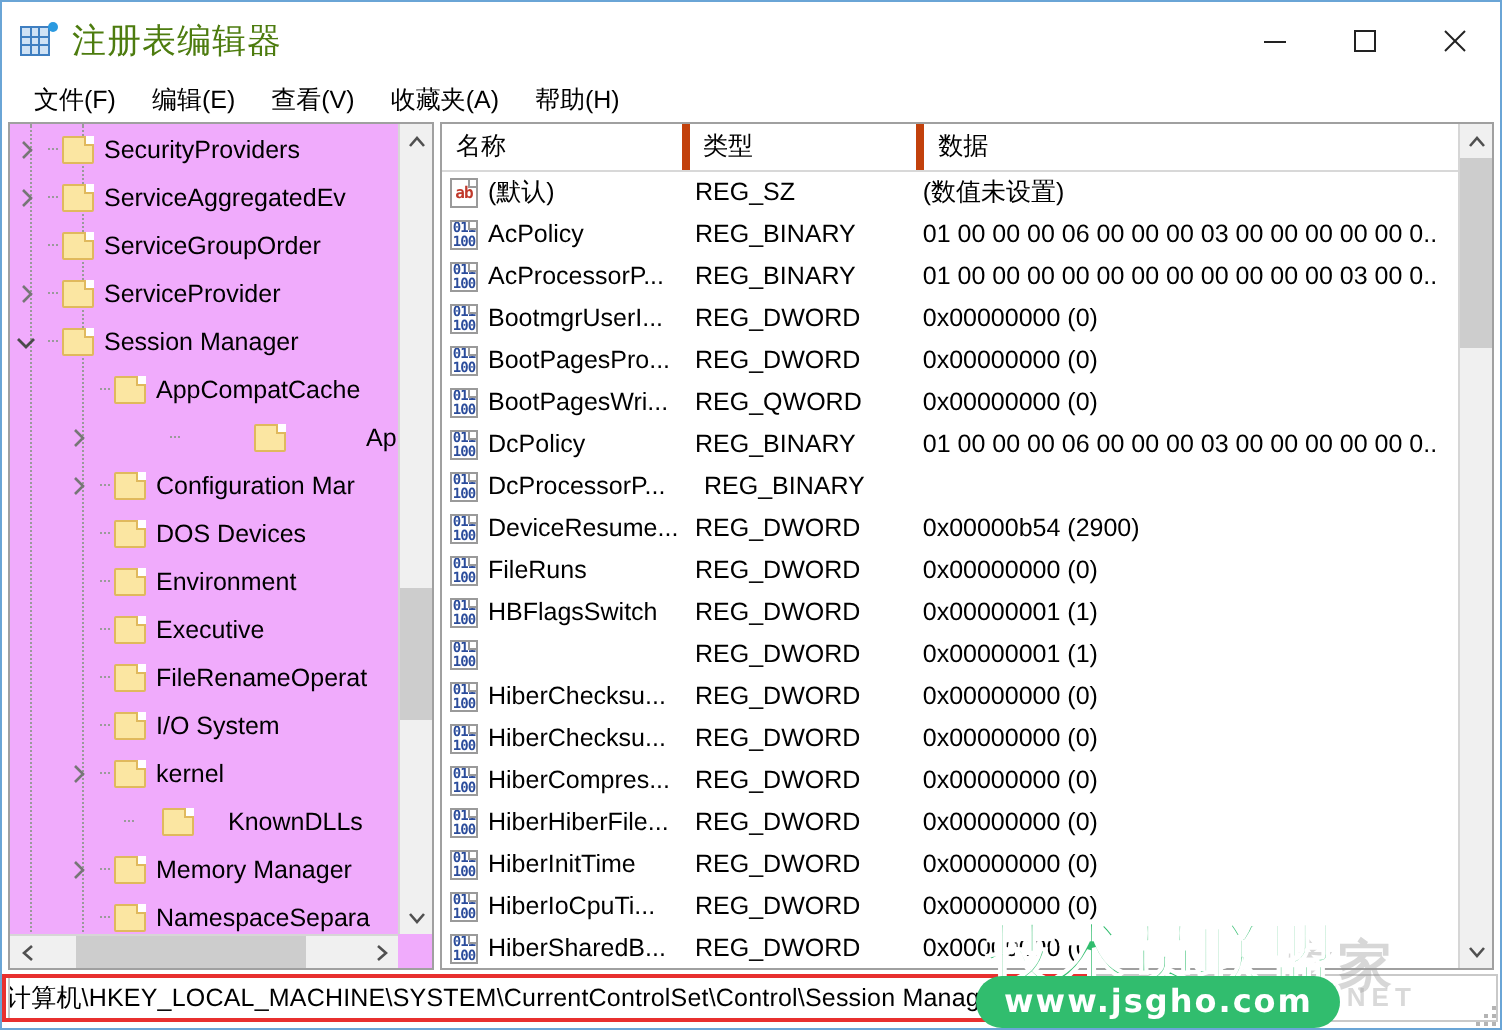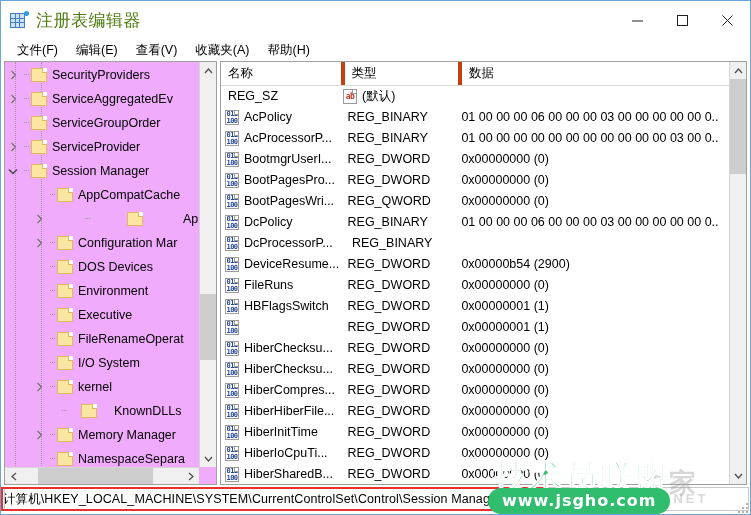--- a/index.html
+++ b/index.html
@@ -483,13 +483,13 @@
       </div>
       <div class="lv-body" id="lvbody">
           <div class="lv-row">
-            <div class="cell type">REG_SZ</div>
             <div class="cell name">
               <span class="vicon sz">
                 <i>ab</i>
               </span>
               <span>(默认)</span>
             </div>
+            <div class="cell type">REG_SZ</div>
           </div>
           <div class="lv-row">
             <div class="cell name">

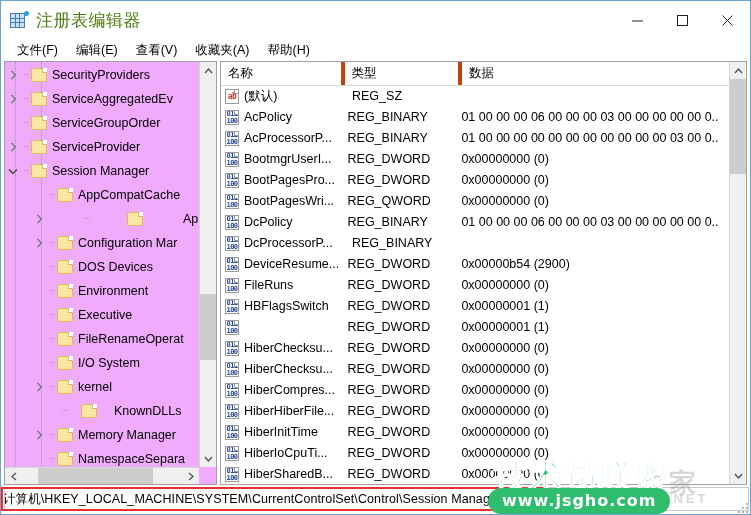--- a/index.html
+++ b/index.html
@@ -490,6 +490,7 @@
               <span>(默认)</span>
             </div>
             <div class="cell type">REG_SZ</div>
+            <div class="cell data">(数值未设置)</div>
           </div>
           <div class="lv-row">
             <div class="cell name">

